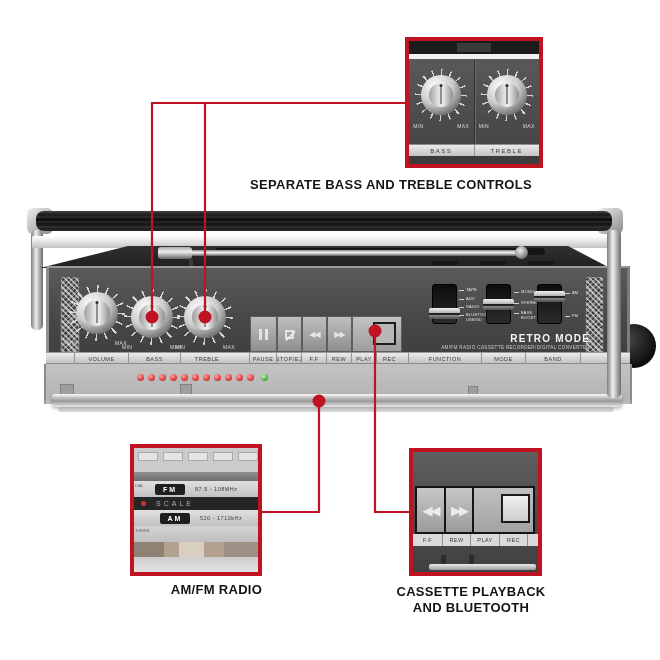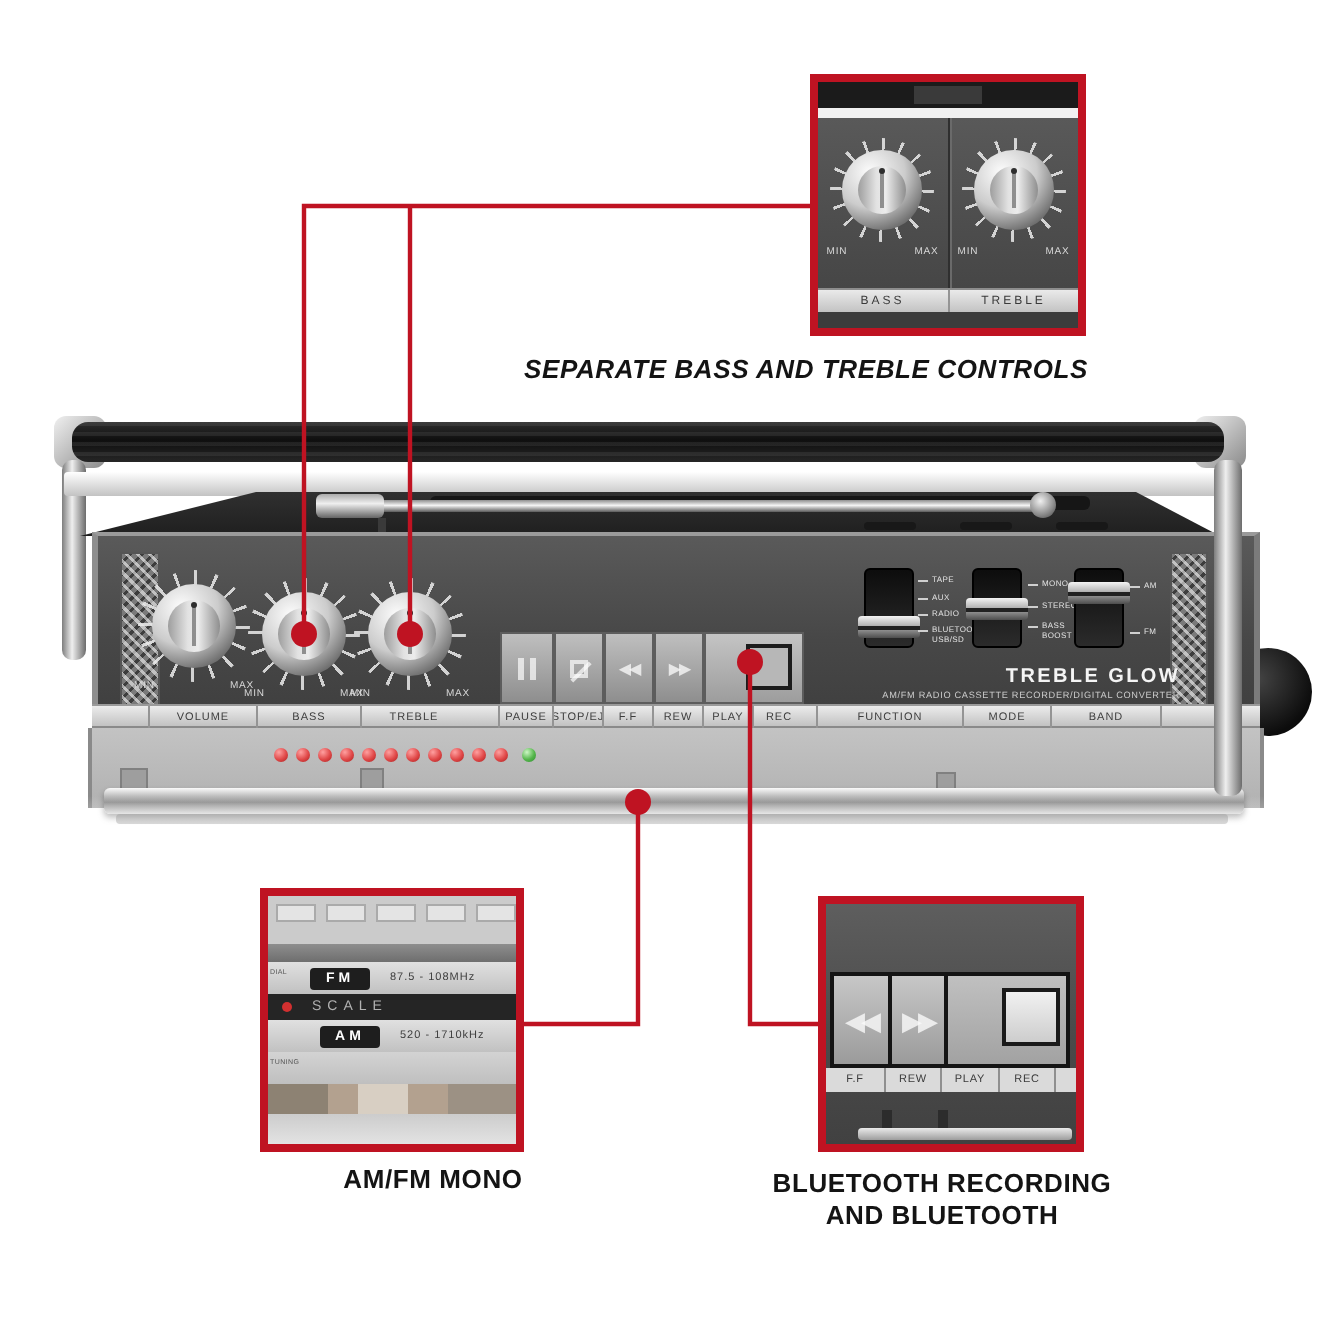--- a/index.html
+++ b/index.html
@@ -343,7 +343,7 @@
     </div>
     <div class="i1-bottom"></div>
   </div>
-  <div class="caption" style="left:250px;top:177px;width:294px;text-align:right;font-style:italic;">SEPARATE BASS AND TREBLE CONTROLS</div>
+  <div class="caption" style="left:250px;top:177px;width:294px;">SEPARATE BASS AND TREBLE CONTROLS</div>
 
   <div class="inset" style="left:130px;top:444px;width:132px;height:132px;">
     <div class="i2">

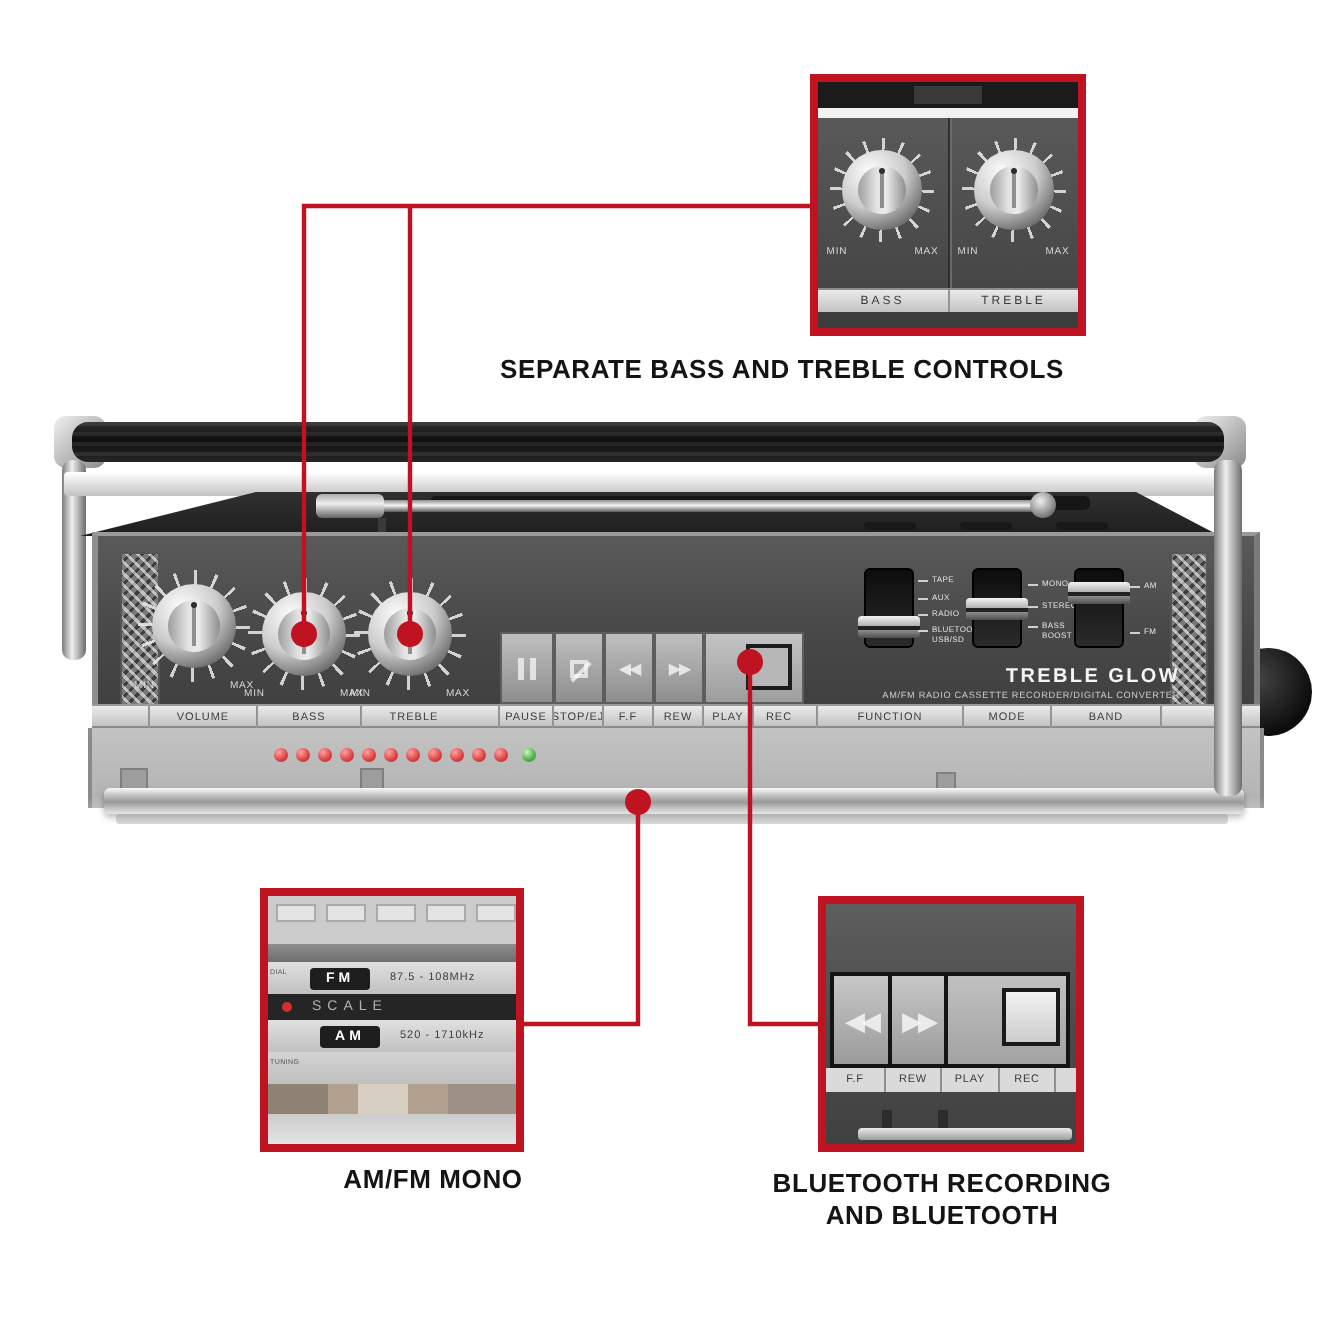--- a/index.html
+++ b/index.html
@@ -253,7 +253,7 @@
         <span>FM</span>
       </div>
 
-    <div class="abs" style="left:478px;top:333px;width:112px;text-align:right;font-size:10px;font-weight:700;letter-spacing:1.2px;color:#f4f4f4;">TREBLE GLOW</div>
+    <div class="abs" style="left:478px;top:333px;width:112px;text-align:right;font-size:10px;font-weight:700;letter-spacing:1.2px;color:#f4f4f4;">RETRO MODE</div>
     <div class="abs" style="left:410px;top:345px;width:180px;text-align:right;font-size:4.6px;letter-spacing:.35px;color:#cbcbcb;">AM/FM RADIO CASSETTE RECORDER/DIGITAL CONVERTER</div>
 
     <div class="abs" style="left:46px;top:352px;width:584px;height:12px;background:linear-gradient(180deg,#ececec,#c2c2c2);border-top:1px solid #9a9a9a;border-bottom:1px solid #8a8a8a;">

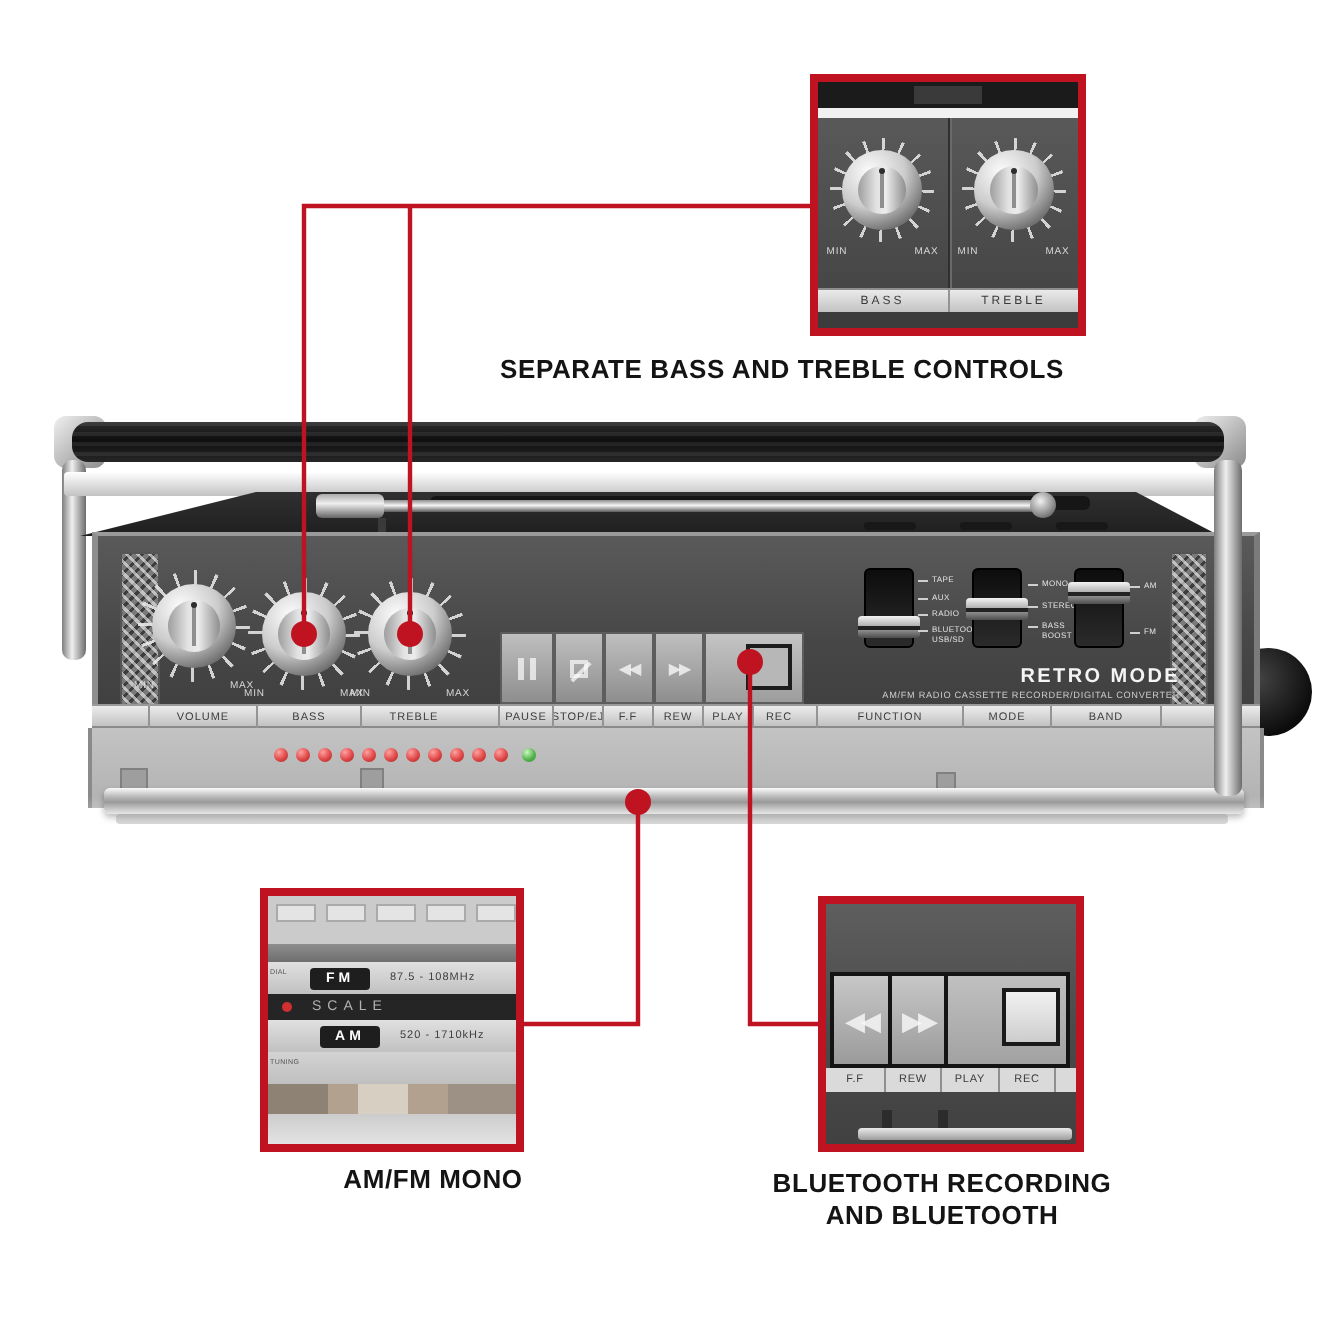--- a/index.html
+++ b/index.html
@@ -378,7 +378,7 @@
       <div class="i2-edge" style="top:81px;">TUNING</div>
     </div>
   </div>
-  <div class="caption" style="left:146px;top:582px;width:141px;text-align:center;">AM/FM MONO</div>
+  <div class="caption" style="left:146px;top:582px;width:141px;text-align:center;">AM/FM RADIO</div>
 
   <div class="inset" style="left:409px;top:448px;width:133px;height:128px;">
     <div class="i3">

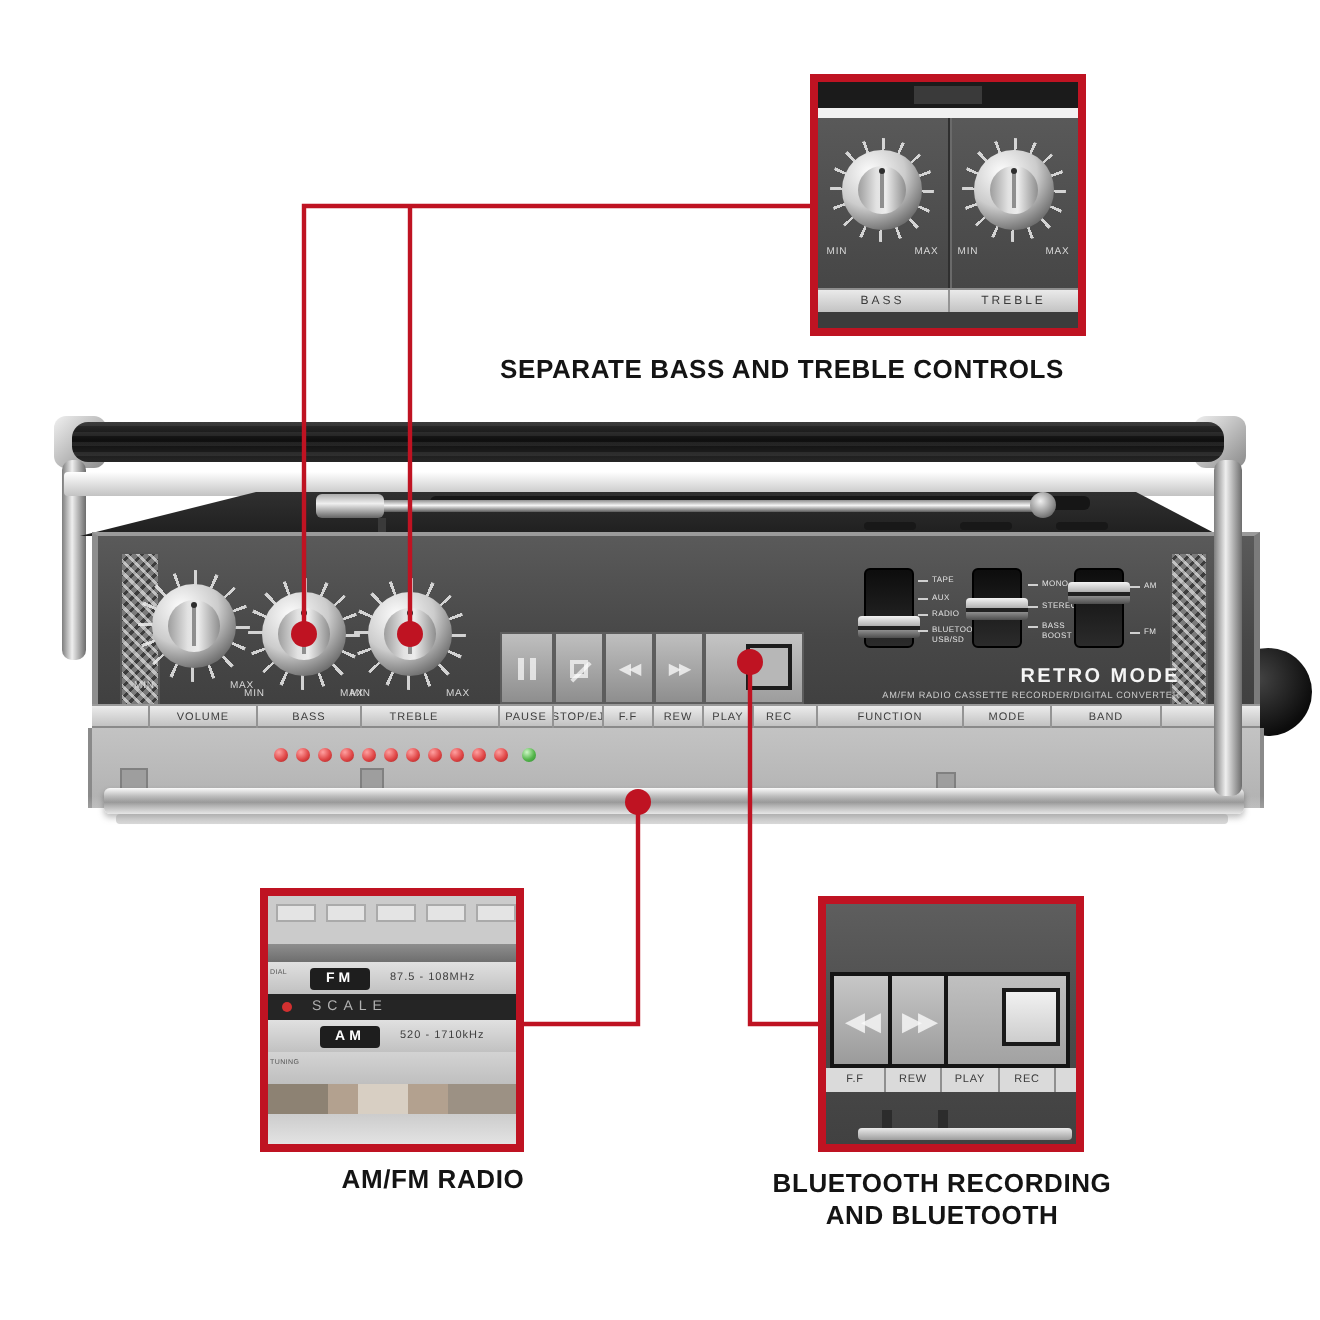--- a/index.html
+++ b/index.html
@@ -405,7 +405,7 @@
     </div>
   </div>
   <div class="caption" style="left:385px;top:584px;width:172px;text-align:center;">
-    <div>BLUETOOTH RECORDING</div>
+    <div>CASSETTE PLAYBACK</div>
     <div>AND BLUETOOTH</div>
   </div>
 

